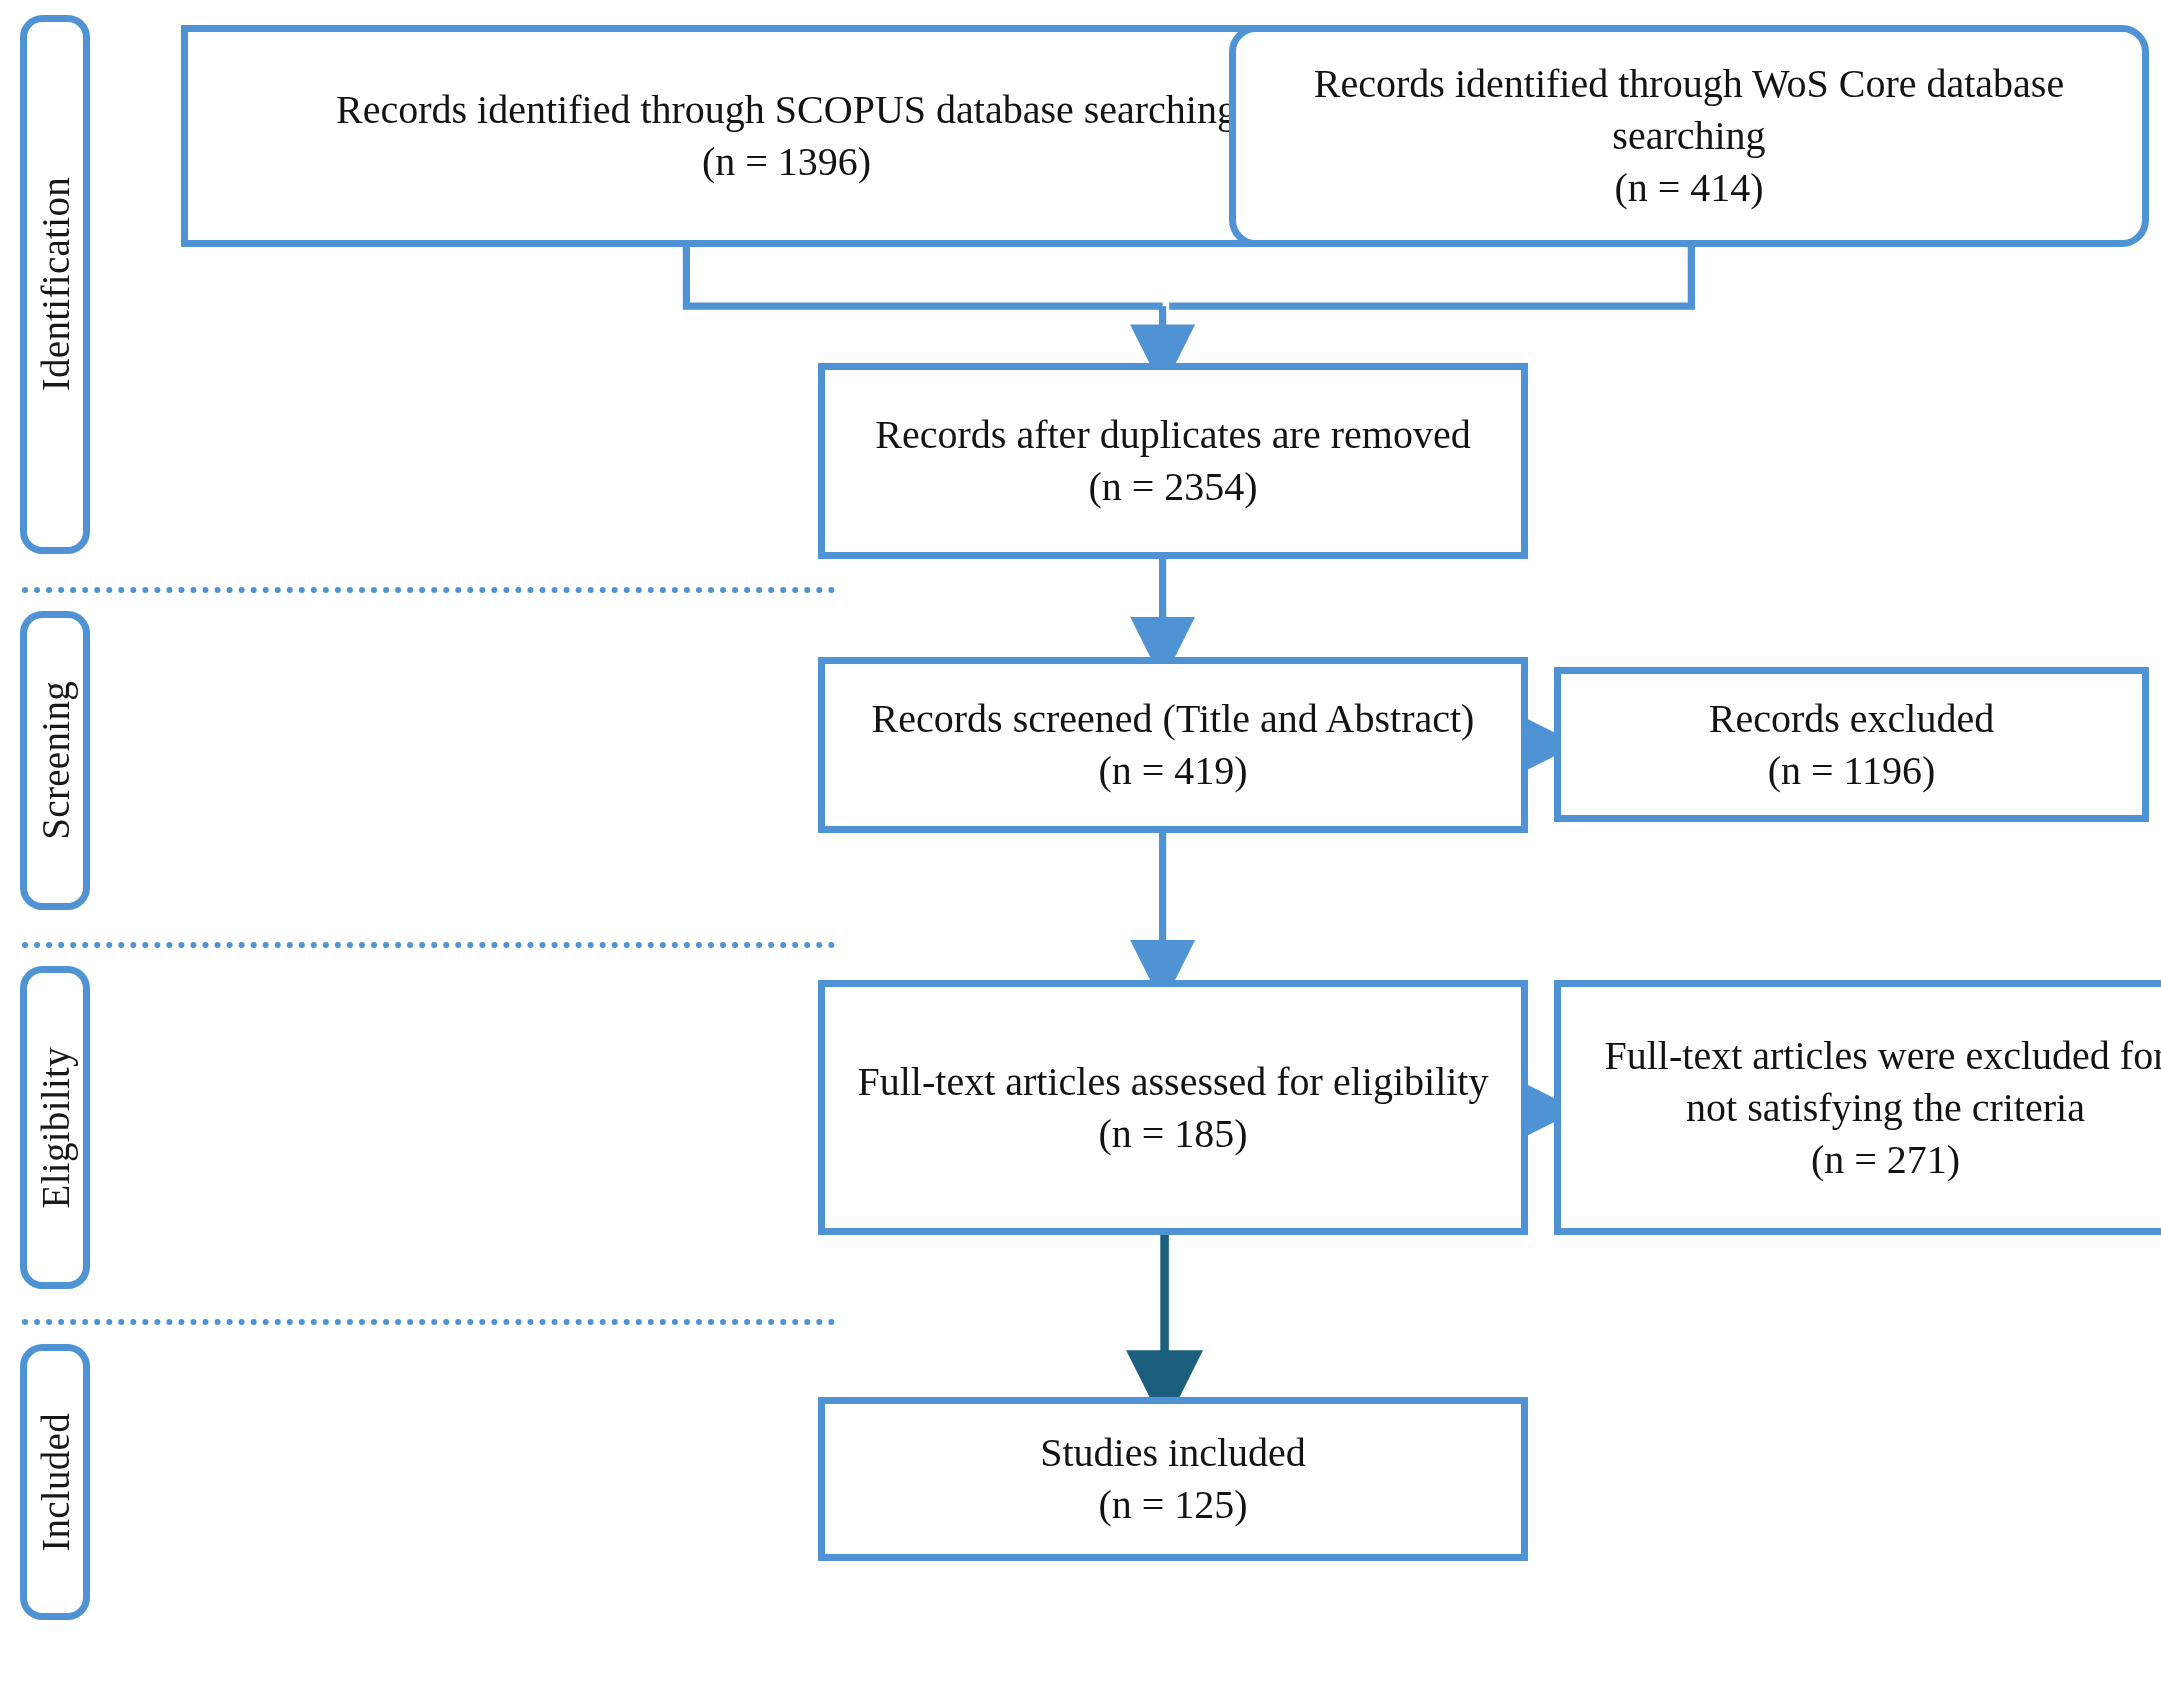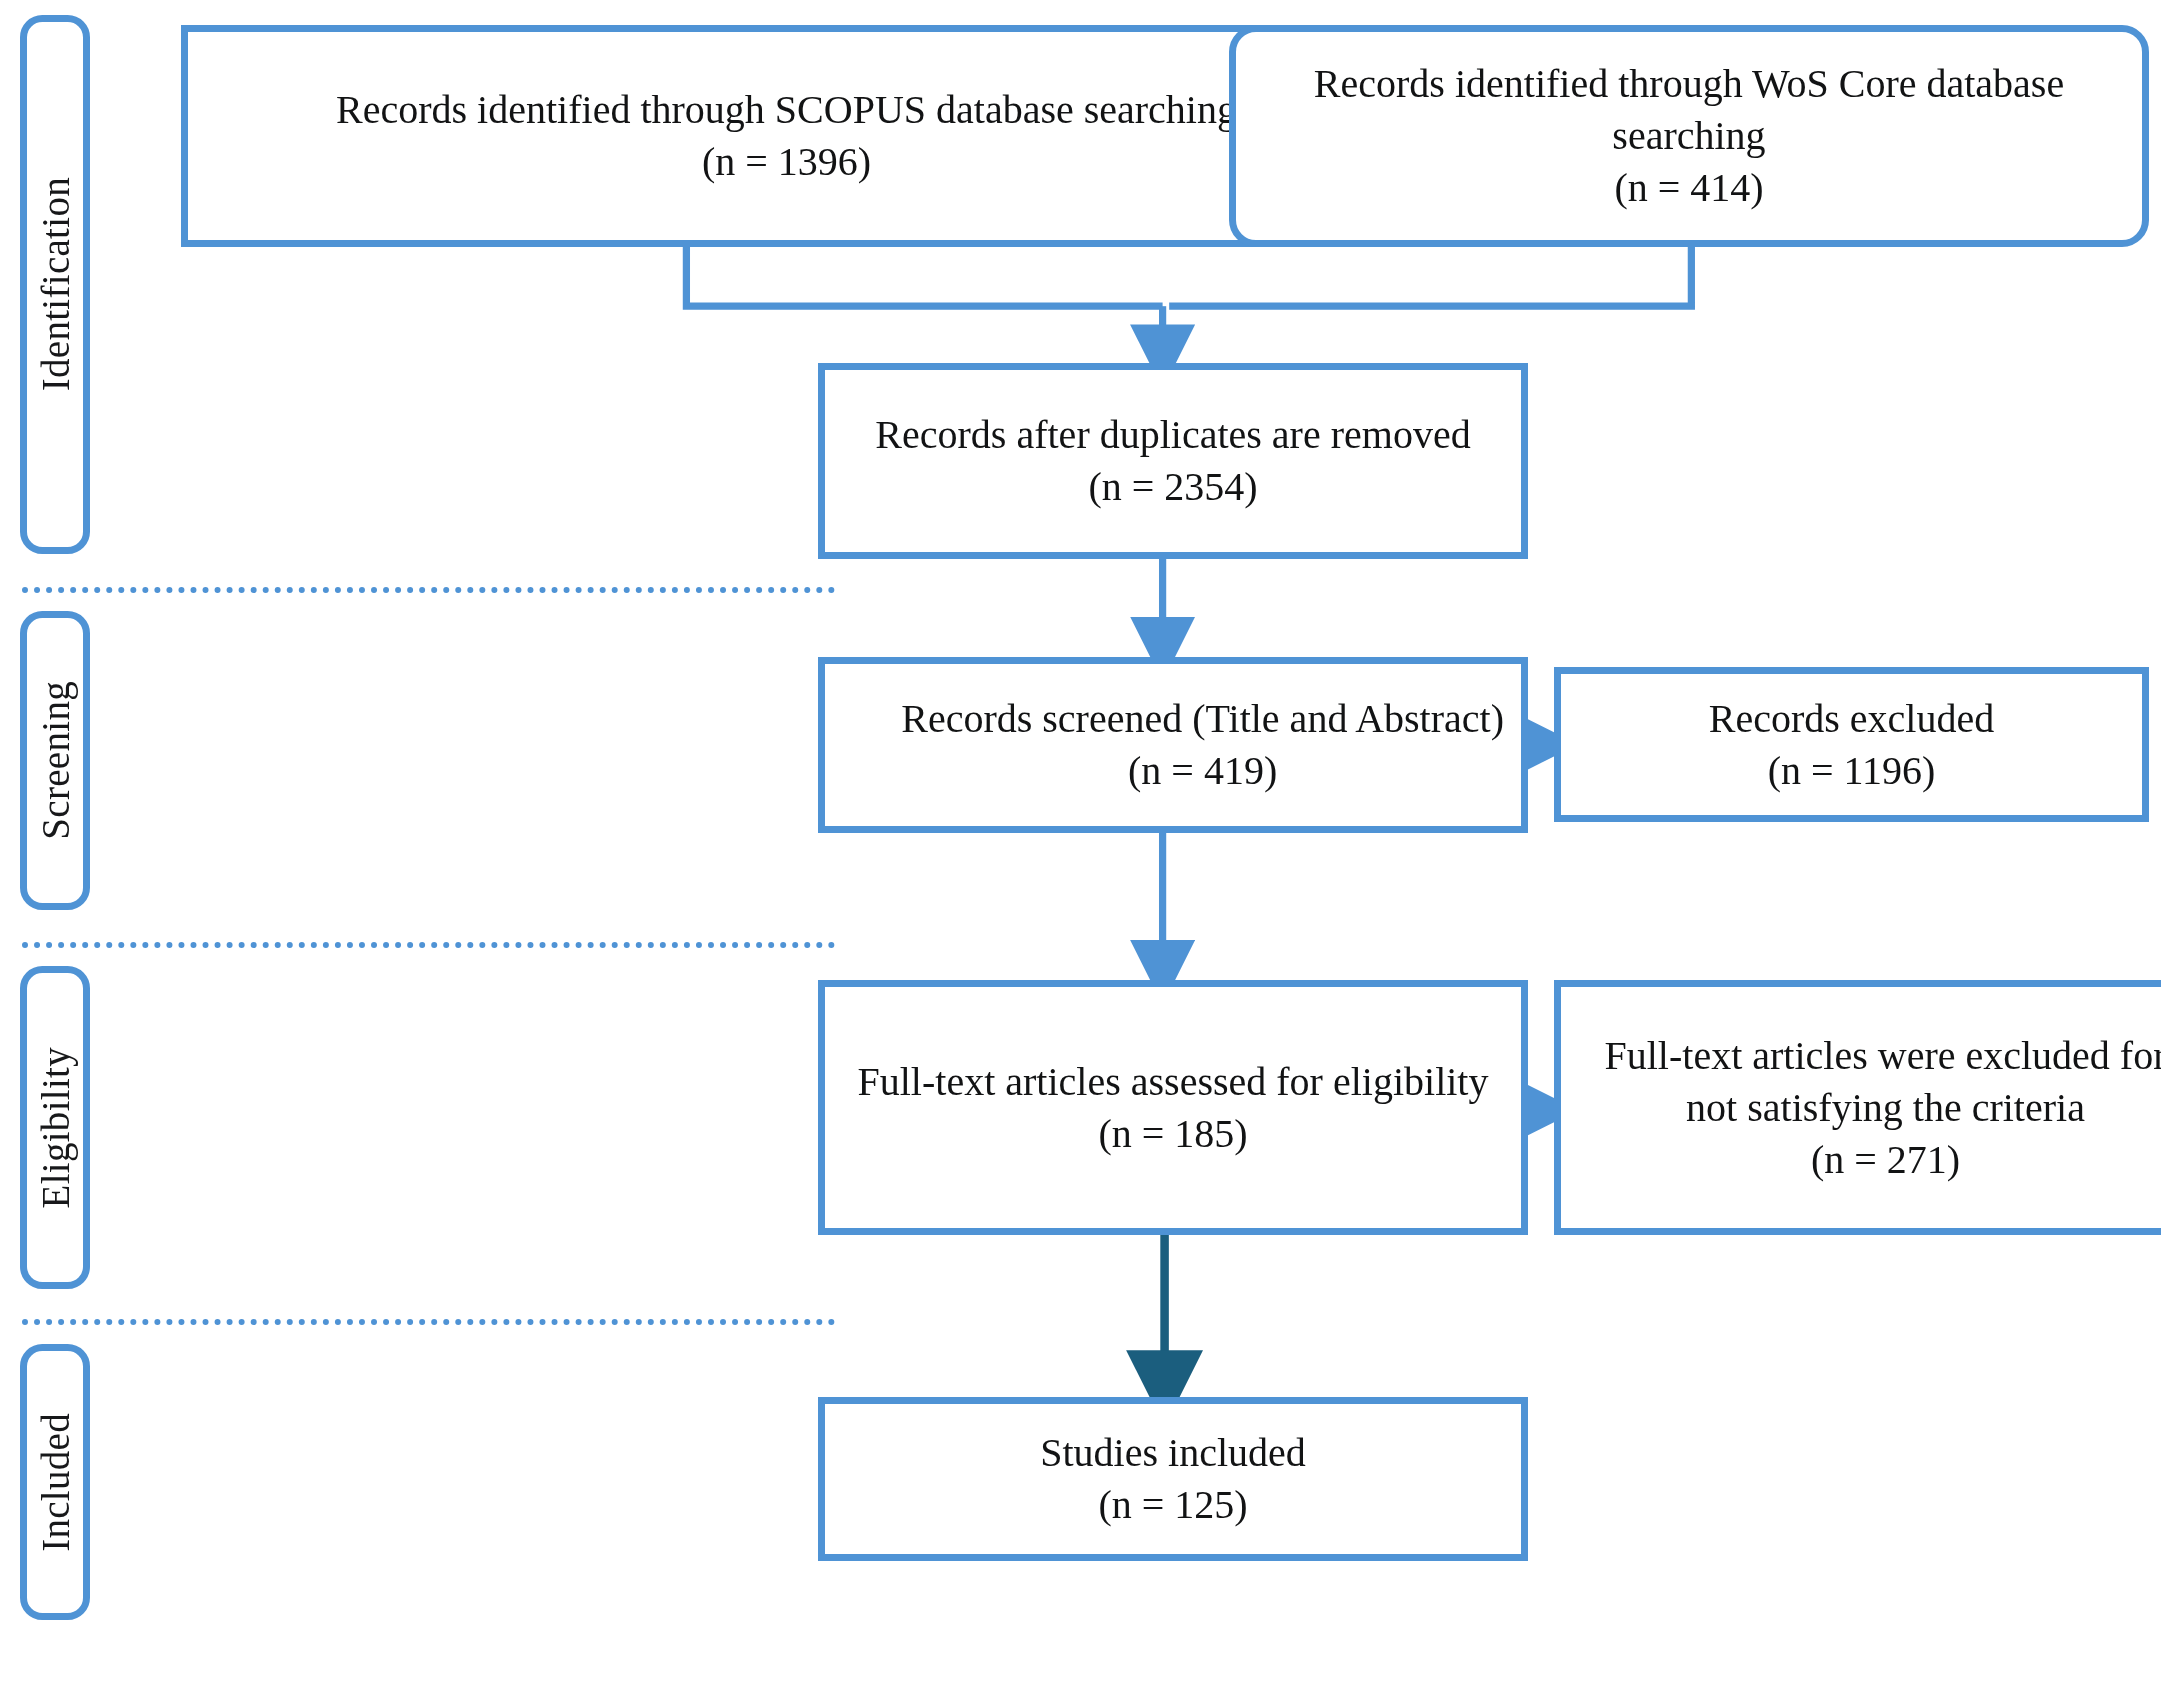--- a/index.html
+++ b/index.html
@@ -146,7 +146,7 @@
 (n = 2354)</span>
   </div>
 
-  <div class="flow-box" style="left:818px; top:657px; width:710px; height:176px;justify-content:flex-end;">
+  <div class="flow-box" style="left:818px; top:657px; width:710px; height:176px;">
     <span class="flow-box-text">Records screened (Title and Abstract)
 (n = 419)</span>
   </div>

